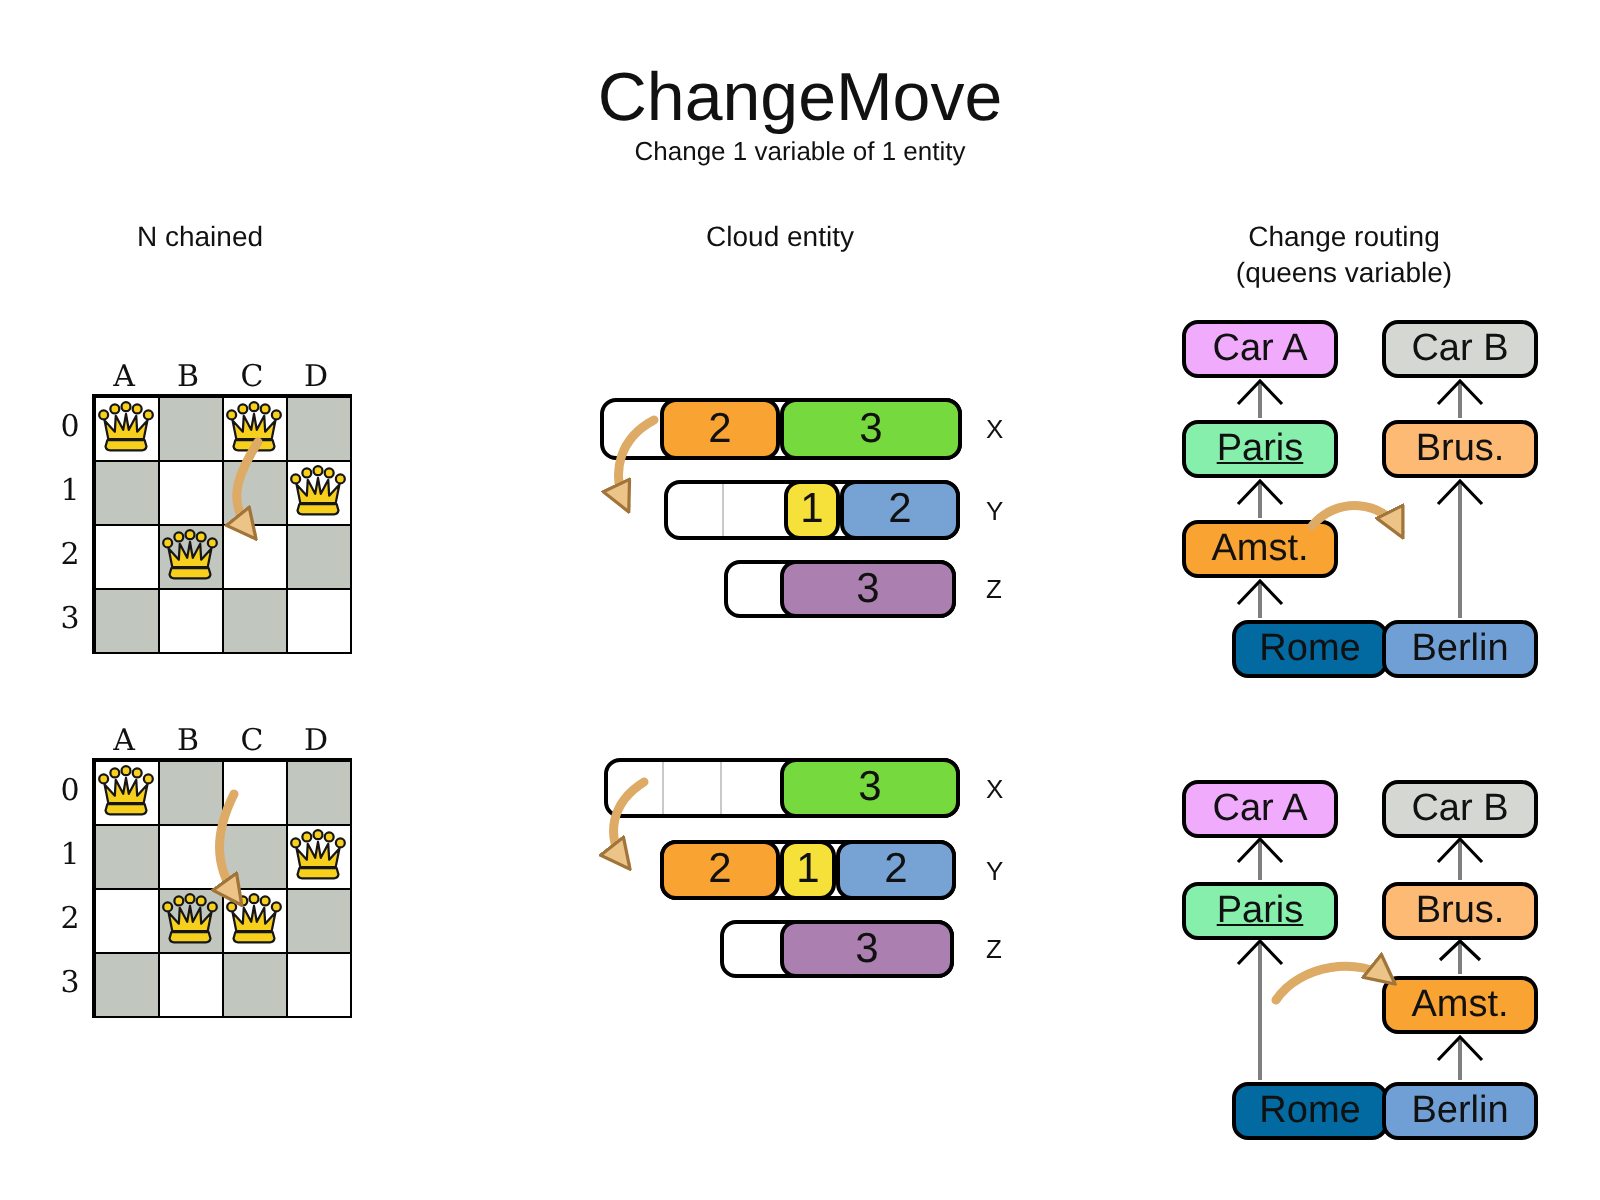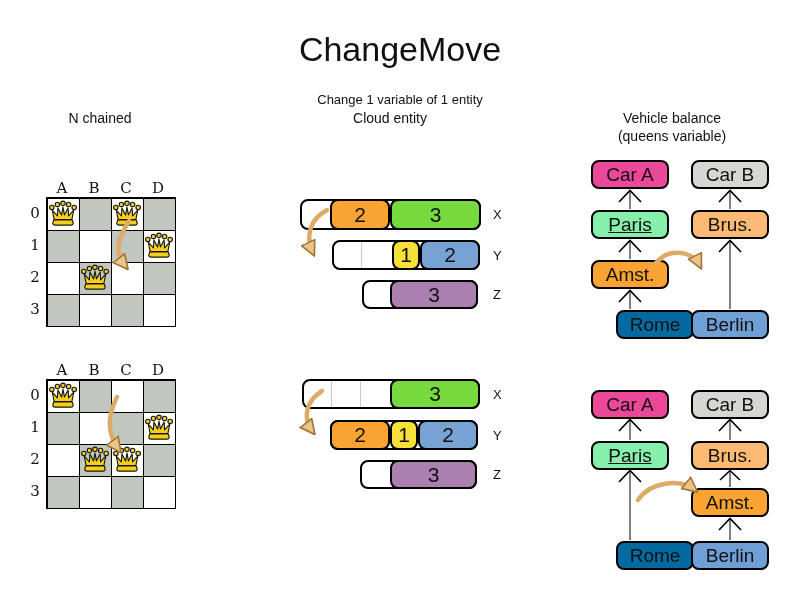--- a/index.html
+++ b/index.html
@@ -8,7 +8,7 @@
   .abs{position:absolute;}
   
   .title{left:0;top:30px;width:800px;text-align:center;font-size:34px;}
-  .subtitle{left:0;top:68px;width:800px;text-align:center;font-size:13px;margin-top:24px;}
+  .subtitle{left:0;top:68px;width:800px;text-align:center;font-size:13px;}
   .col-header{font-size:14px;text-align:center;}
   
   .board{display:grid;grid-template-columns:repeat(4,32px);grid-template-rows:repeat(4,32px);

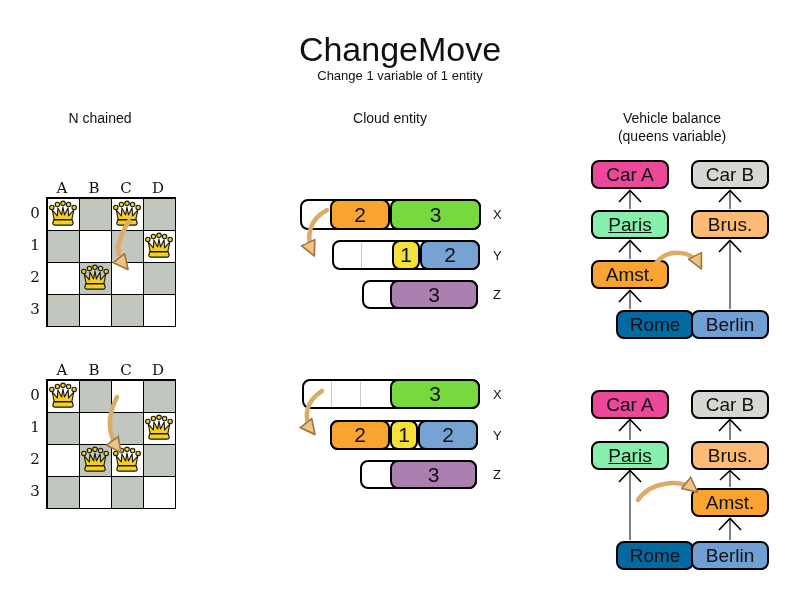--- a/index.html
+++ b/index.html
@@ -70,7 +70,7 @@
 
 <div class="abs col-header" style="left:30px;top:110px;width:140px;">N chained</div>
 <div class="abs col-header" style="left:320px;top:110px;width:140px;">Cloud entity</div>
-<div class="abs col-header" style="left:592px;top:110px;width:160px;">Vehicle balance</div>
+<div class="abs col-header" style="left:592px;top:110px;width:160px;">Change routing</div>
 <div class="abs col-header" style="left:592px;top:128px;width:160px;">(queens variable)</div>
 
 <div>

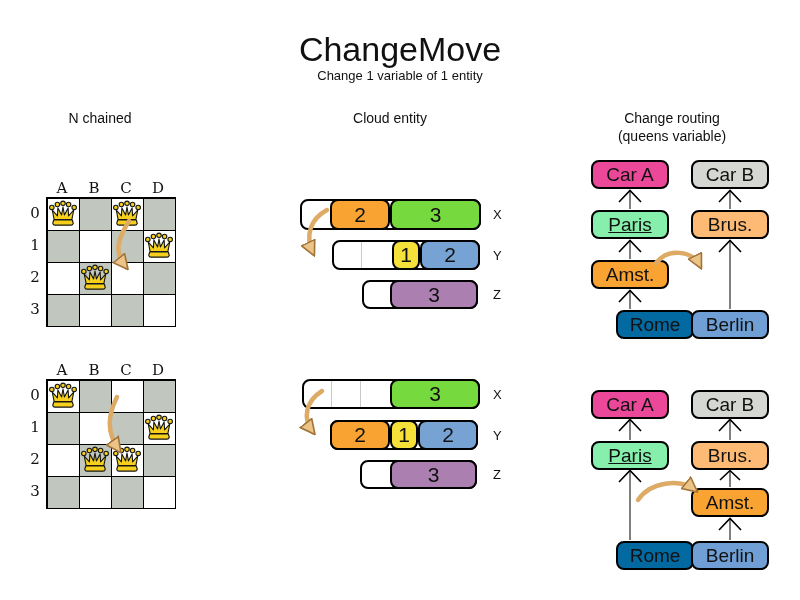--- a/index.html
+++ b/index.html
@@ -35,7 +35,7 @@
   
   .node{width:78px;height:29px;border:2px solid #000;border-radius:8px;box-sizing:border-box;
         display:flex;align-items:center;justify-content:center;font-size:19px;color:#111;}
-  .n-cara{background:#ec4899;}
+  .n-cara{background:#f0abfc;}
   .n-carb{background:#d5d8d2;}
   .n-yellow{background:#86efac;text-decoration:underline;}
   .n-green{background:#fdba74;}

